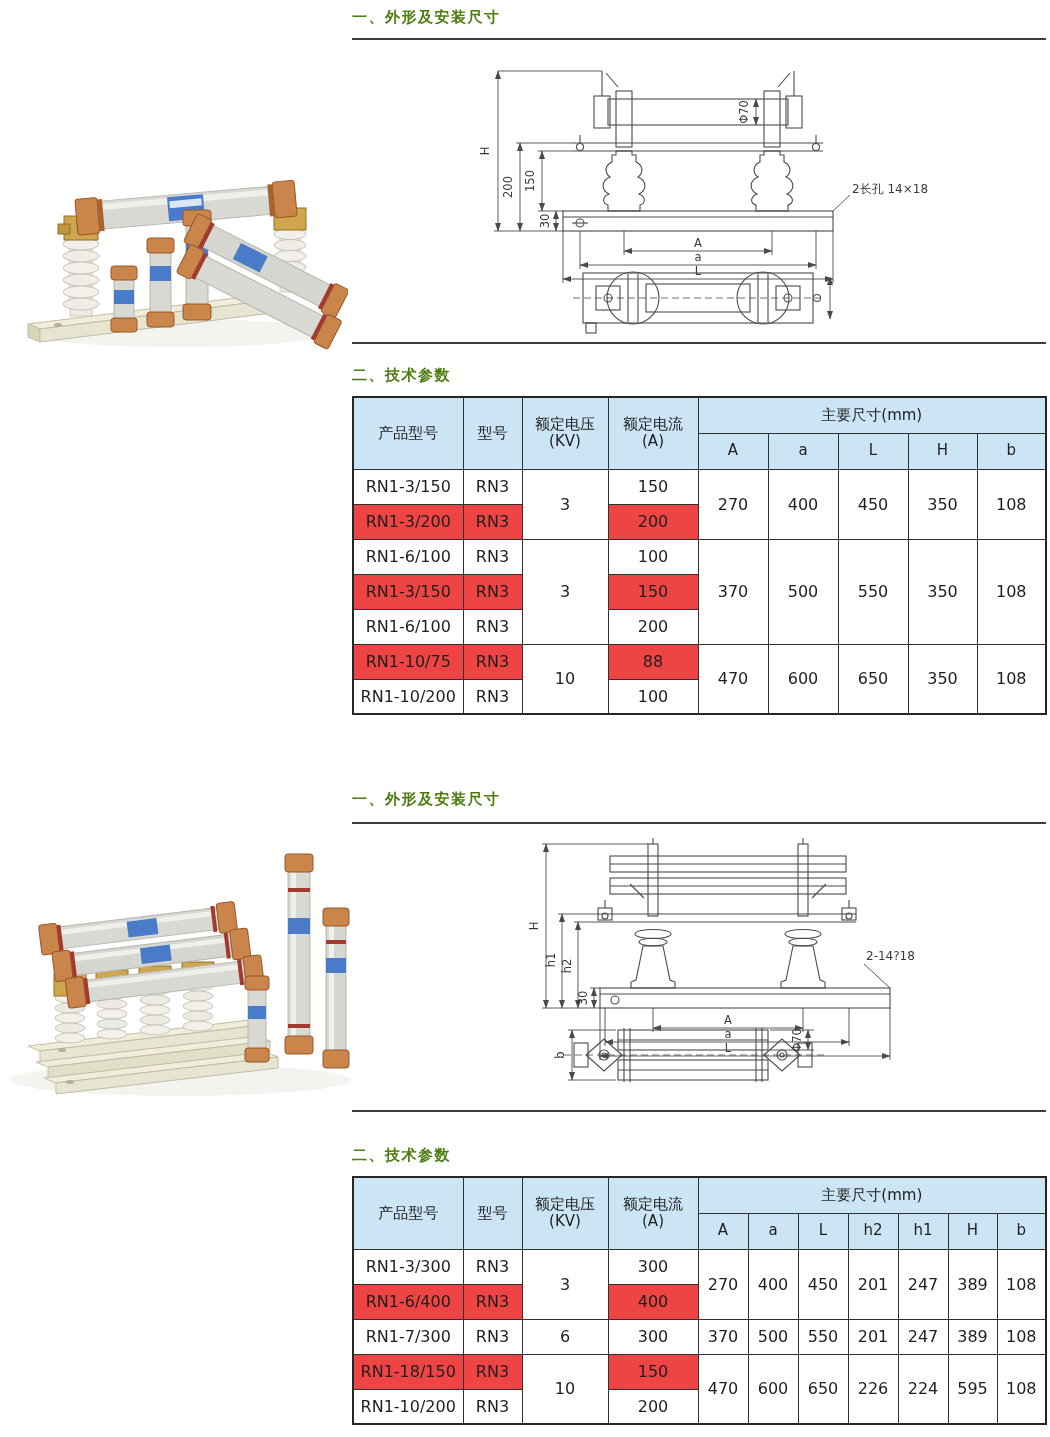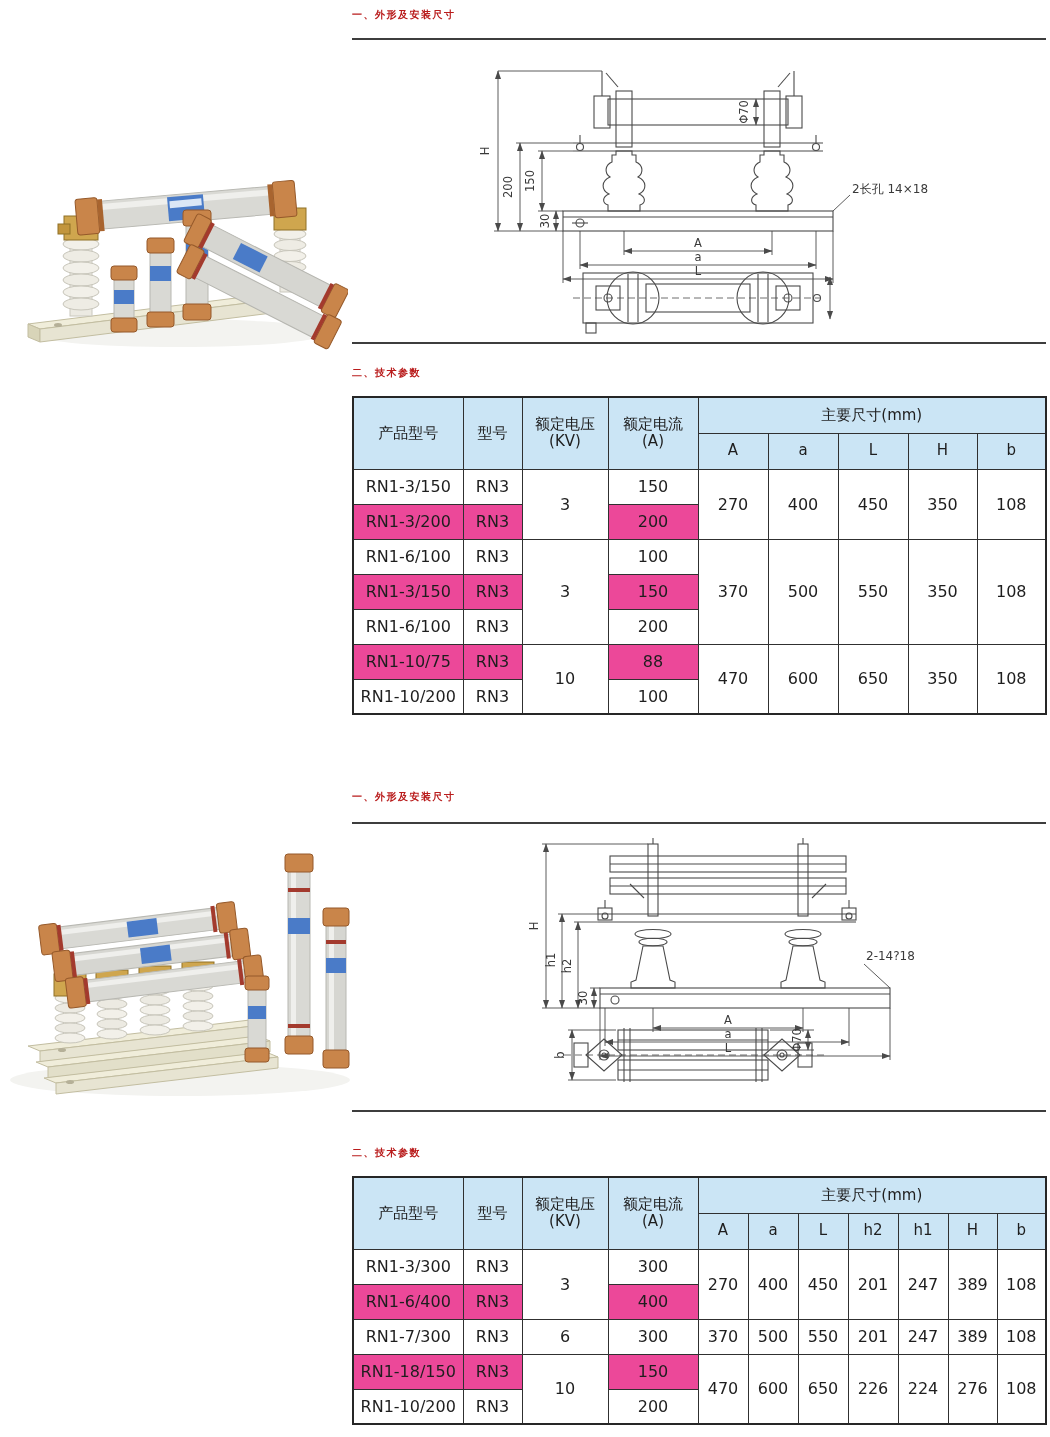--- a/index.html
+++ b/index.html
@@ -7,7 +7,7 @@
   body { font-family:"DejaVu Sans","Liberation Sans",sans-serif; }
   .page { position:relative; width:1050px; height:1437px; background:#ffffff; overflow:hidden; }
   .abs { position:absolute; }
-  .sec-title { font-size:10px; font-weight:700; color:#b91c1c; letter-spacing:1.5px; white-space:nowrap; }
+  .sec-title { font-size:15px; font-weight:700; color:#4d7c0f; letter-spacing:1.5px; white-space:nowrap; }
   .rule { position:absolute; height:0; border-top:2px solid #3d3d3d; }
   table.spec { border-collapse:collapse; table-layout:fixed; border:2px solid #262626; background:#ffffff; }
   .spec th, .spec td { border:1px solid #303030; text-align:center; vertical-align:middle; color:#1e1e1e; padding:0; overflow:hidden; white-space:nowrap; }

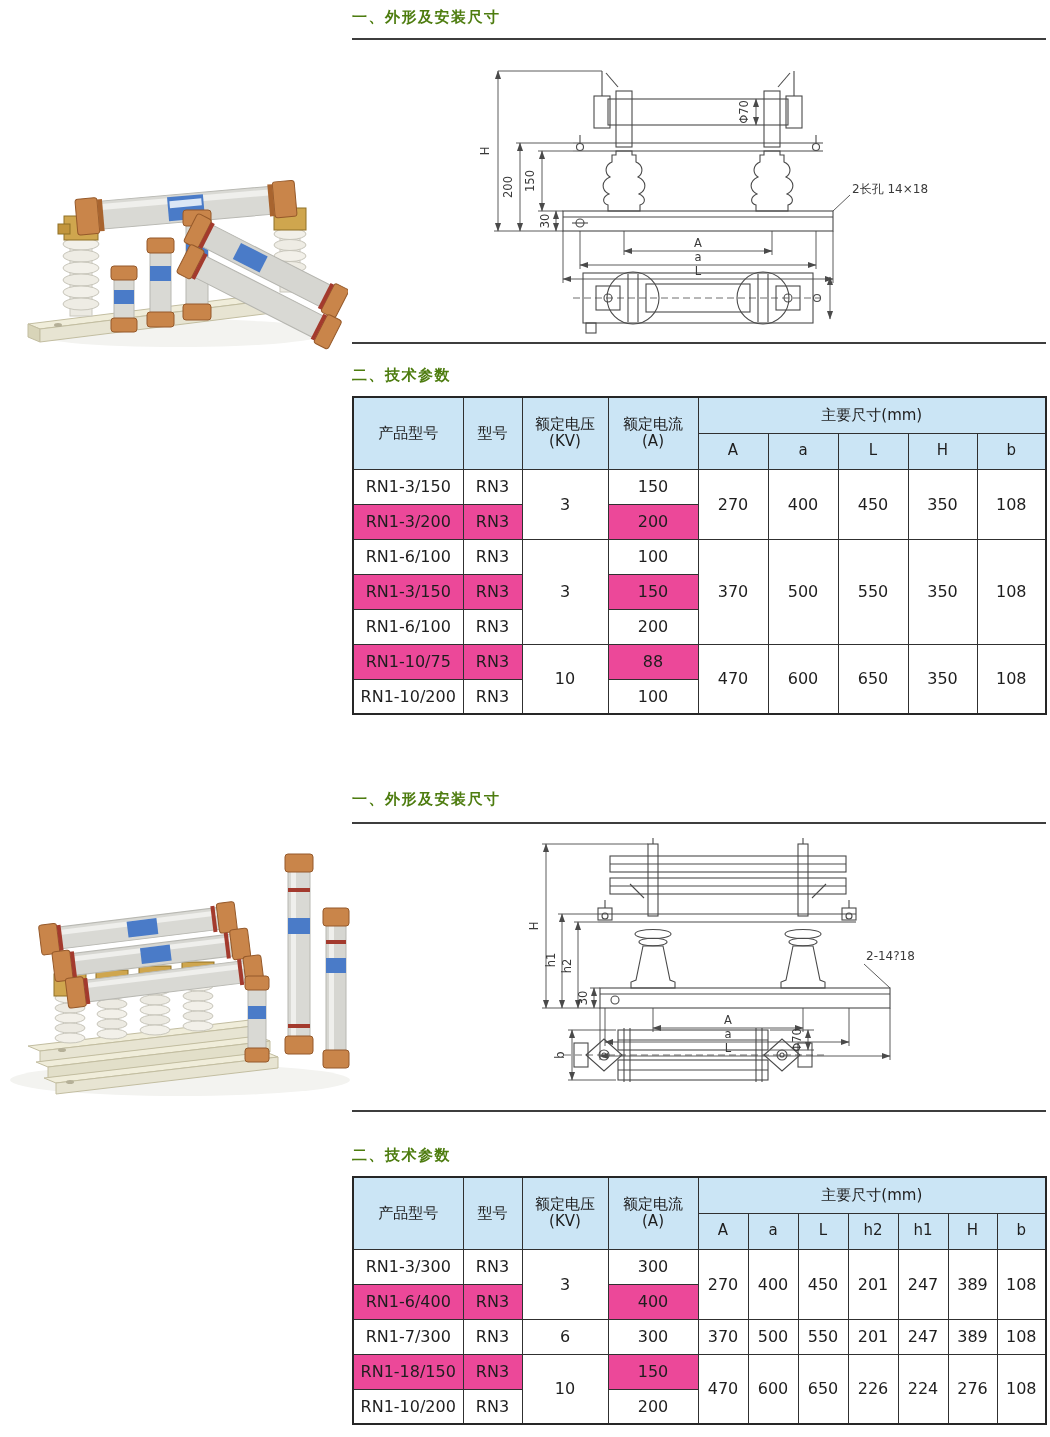--- a/index.html
+++ b/index.html
@@ -15,7 +15,7 @@
   .spec tbody tr { height:35px; }
   .spec th { background:#cbe5f5; font-size:15px; font-weight:400; line-height:1.15; }
   .spec td { font-size:16px; font-weight:400; background:#ffffff; }
-  .spec td.hl { background:#ec4899;margin-left:32px; }
+  .spec td.hl { background:#ef4444;margin-left:32px; }
   svg text { font-family:"DejaVu Sans","Liberation Sans",sans-serif; }
   .dimtxt { font-size:11.5px; fill:#3a3a3a; }
   .notetxt { font-size:12px; fill:#3a3a3a; }

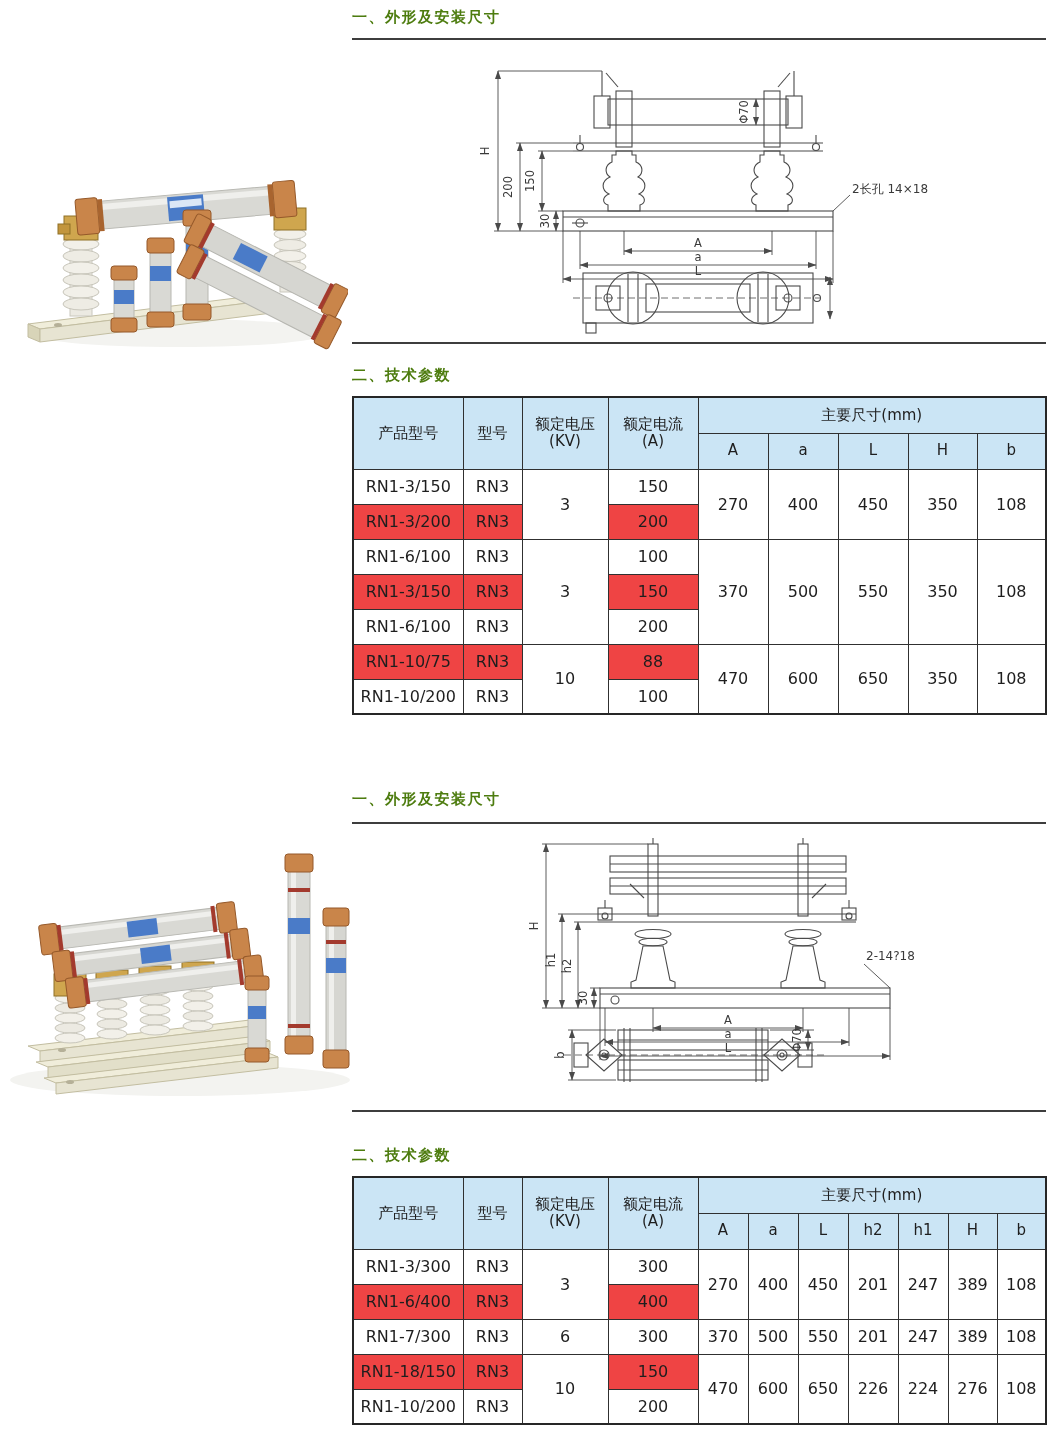--- a/index.html
+++ b/index.html
@@ -589,7 +589,7 @@
         <td rowspan="2">650</td>
         <td rowspan="2">226</td>
         <td rowspan="2">224</td>
-        <td rowspan="2">276</td>
+        <td rowspan="2">595</td>
         <td rowspan="2">108</td>
       </tr>
       <tr>

